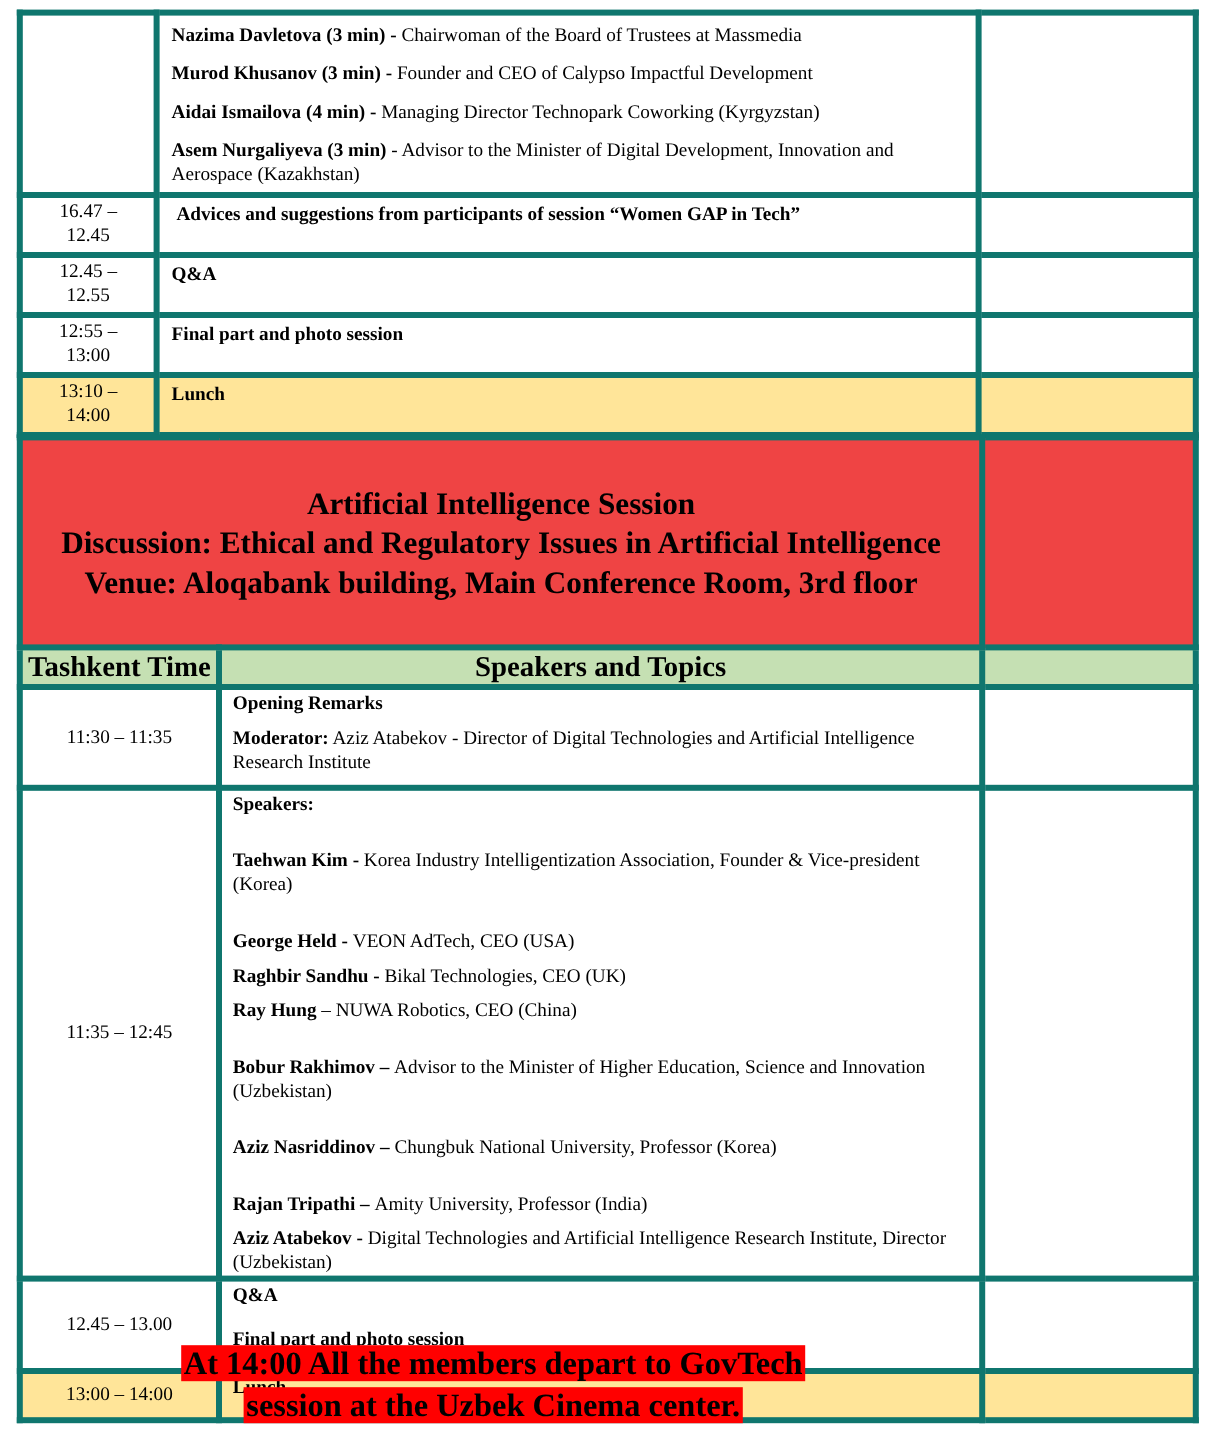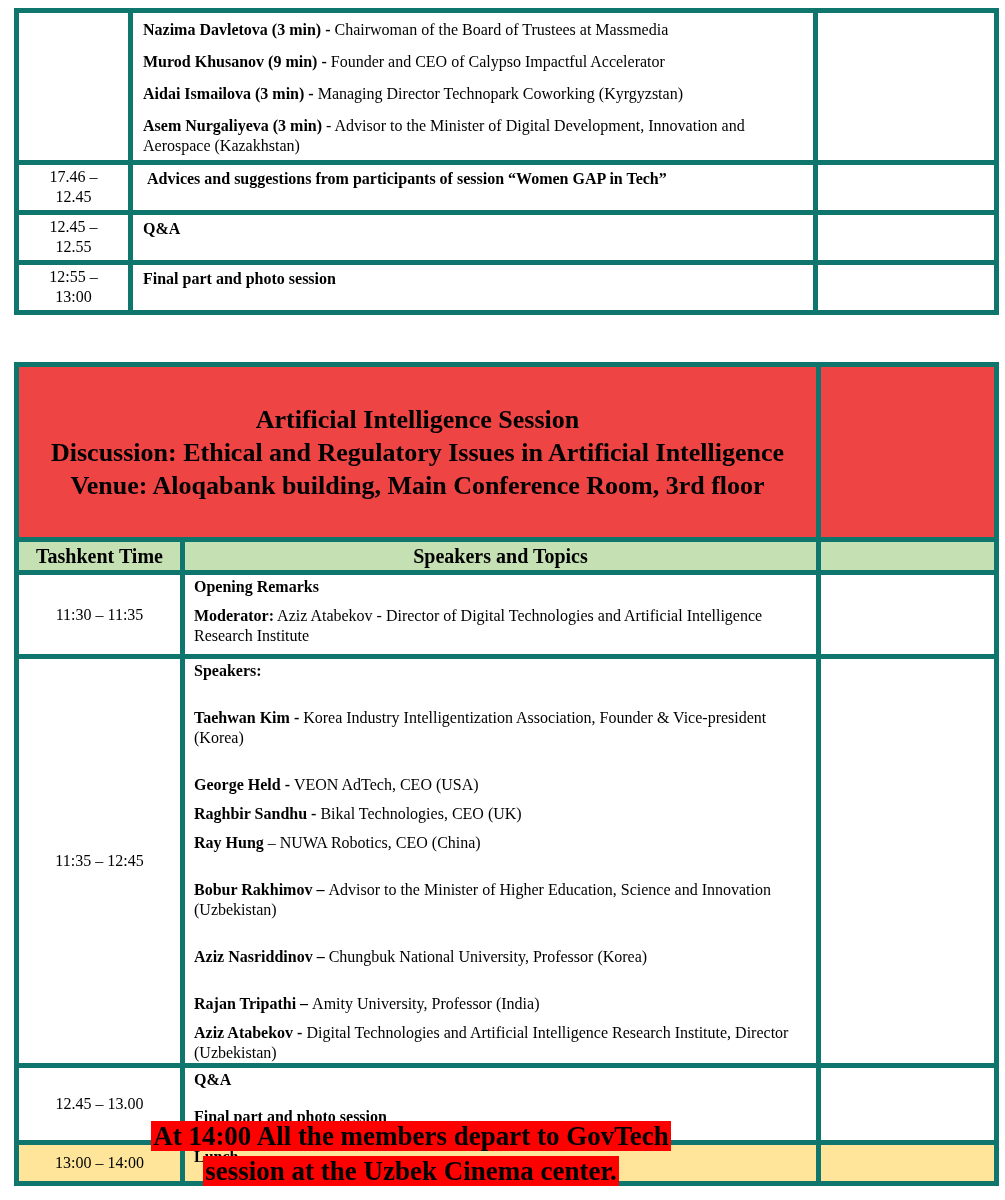--- a/index.html
+++ b/index.html
@@ -63,7 +63,7 @@
     <td></td>
     <td class="topic">
       <div class="sp"><span class="b">Nazima Davletova (3 min)</span><span class="b"> - </span><span>Chairwoman of the Board of Trustees at Massmedia</span></div>
-      <div class="sp"><span class="b">Murod Khusanov (9 min)</span><span class="b"> - </span><span>Founder and CEO of Calypso Impactful Accelerator</span></div>
+      <div class="sp"><span class="b">Murod Khusanov (3 min)</span><span class="b"> - </span><span>Founder and CEO of Calypso Impactful Accelerator</span></div>
       <div class="sp"><span class="b">Aidai Ismailova (3 min)</span><span class="b"> - </span><span>Managing Director Technopark Coworking (Kyrgyzstan)</span></div>
       <div class="sp"><span class="b">Asem Nurgaliyeva (3 min)</span><span> - </span><span>Advisor to the Minister of Digital Development, Innovation and Aerospace (Kazakhstan)</span></div>
     </td>

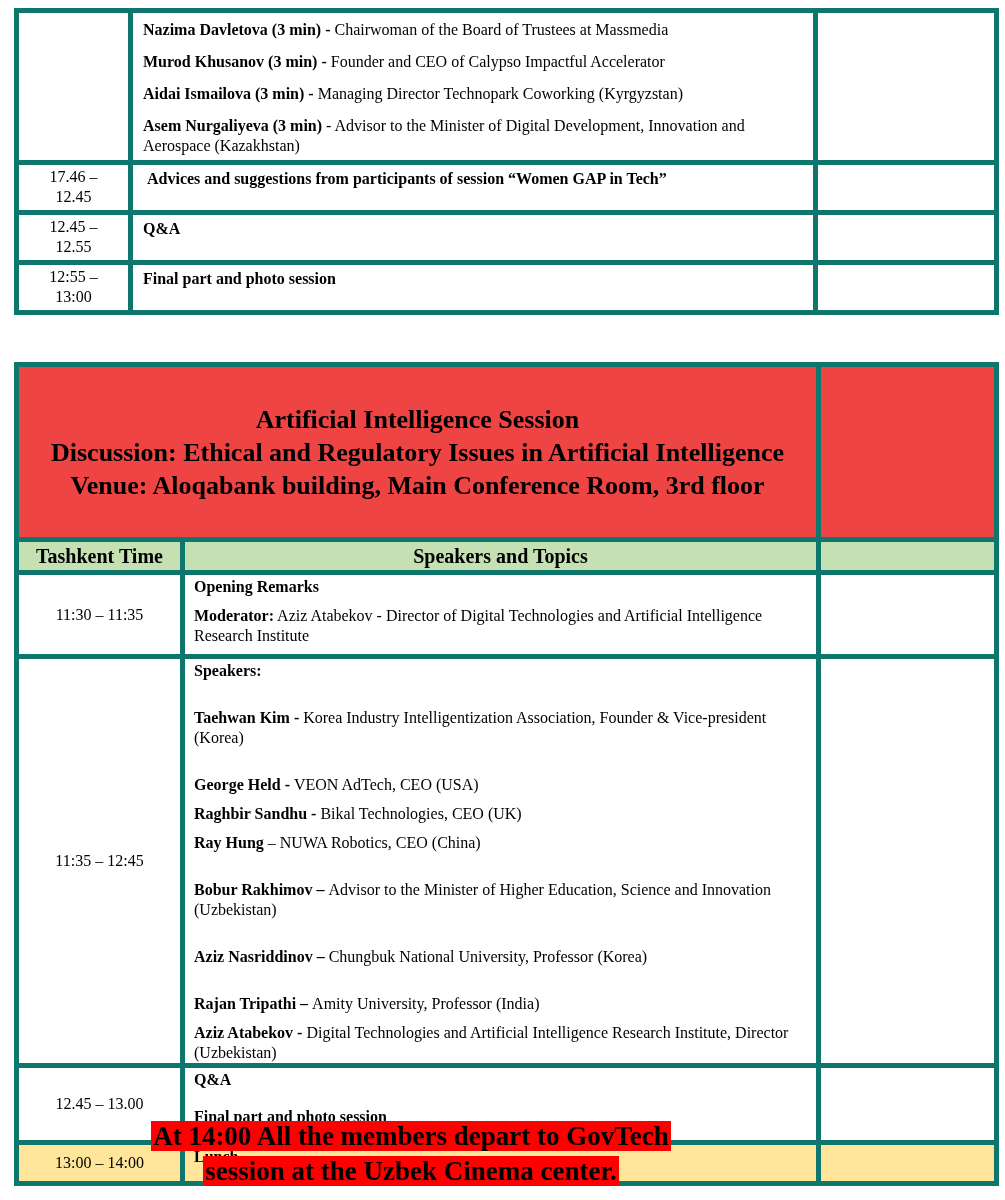--- a/index.html
+++ b/index.html
@@ -63,7 +63,7 @@
     <td></td>
     <td class="topic">
       <div class="sp"><span class="b">Nazima Davletova (3 min)</span><span class="b"> - </span><span>Chairwoman of the Board of Trustees at Massmedia</span></div>
-      <div class="sp"><span class="b">Murod Khusanov (3 min)</span><span class="b"> - </span><span>Founder and CEO of Calypso Impactful Accelerator</span></div>
+      <div class="sp"><span class="b">Murod Khusanov (3 min)</span><span class="b"> - </span><span>Founder and CEO of Calypso Impactful Development</span></div>
       <div class="sp"><span class="b">Aidai Ismailova (3 min)</span><span class="b"> - </span><span>Managing Director Technopark Coworking (Kyrgyzstan)</span></div>
       <div class="sp"><span class="b">Asem Nurgaliyeva (3 min)</span><span> - </span><span>Advisor to the Minister of Digital Development, Innovation and Aerospace (Kazakhstan)</span></div>
     </td>

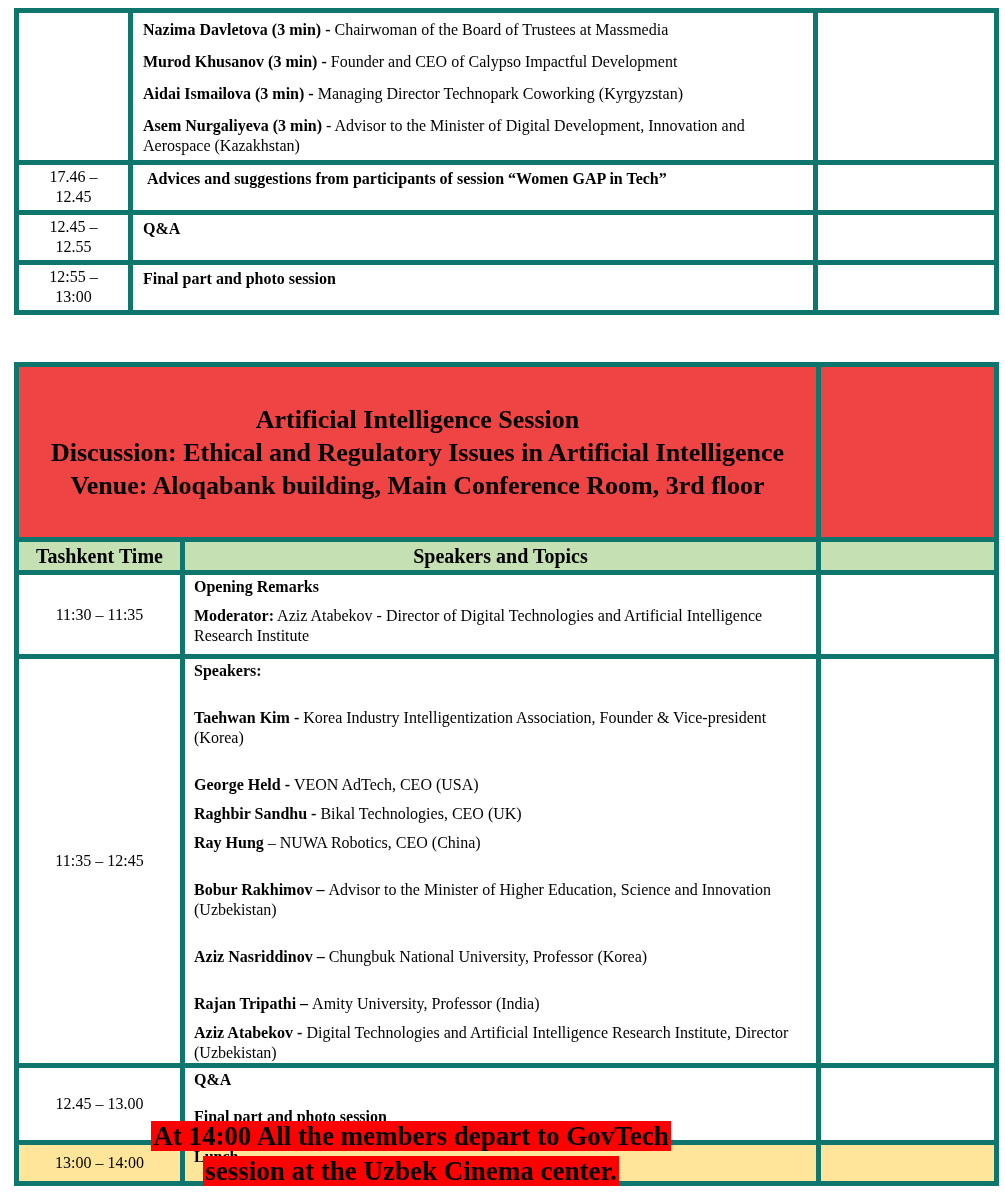--- a/index.html
+++ b/index.html
@@ -64,7 +64,7 @@
     <td class="topic">
       <div class="sp"><span class="b">Nazima Davletova (3 min)</span><span class="b"> - </span><span>Chairwoman of the Board of Trustees at Massmedia</span></div>
       <div class="sp"><span class="b">Murod Khusanov (3 min)</span><span class="b"> - </span><span>Founder and CEO of Calypso Impactful Development</span></div>
-      <div class="sp"><span class="b">Aidai Ismailova (3 min)</span><span class="b"> - </span><span>Managing Director Technopark Coworking (Kyrgyzstan)</span></div>
+      <div class="sp"><span class="b">Aidai Ismailova (4 min)</span><span class="b"> - </span><span>Managing Director Technopark Coworking (Kyrgyzstan)</span></div>
       <div class="sp"><span class="b">Asem Nurgaliyeva (3 min)</span><span> - </span><span>Advisor to the Minister of Digital Development, Innovation and Aerospace (Kazakhstan)</span></div>
     </td>
     <td></td>

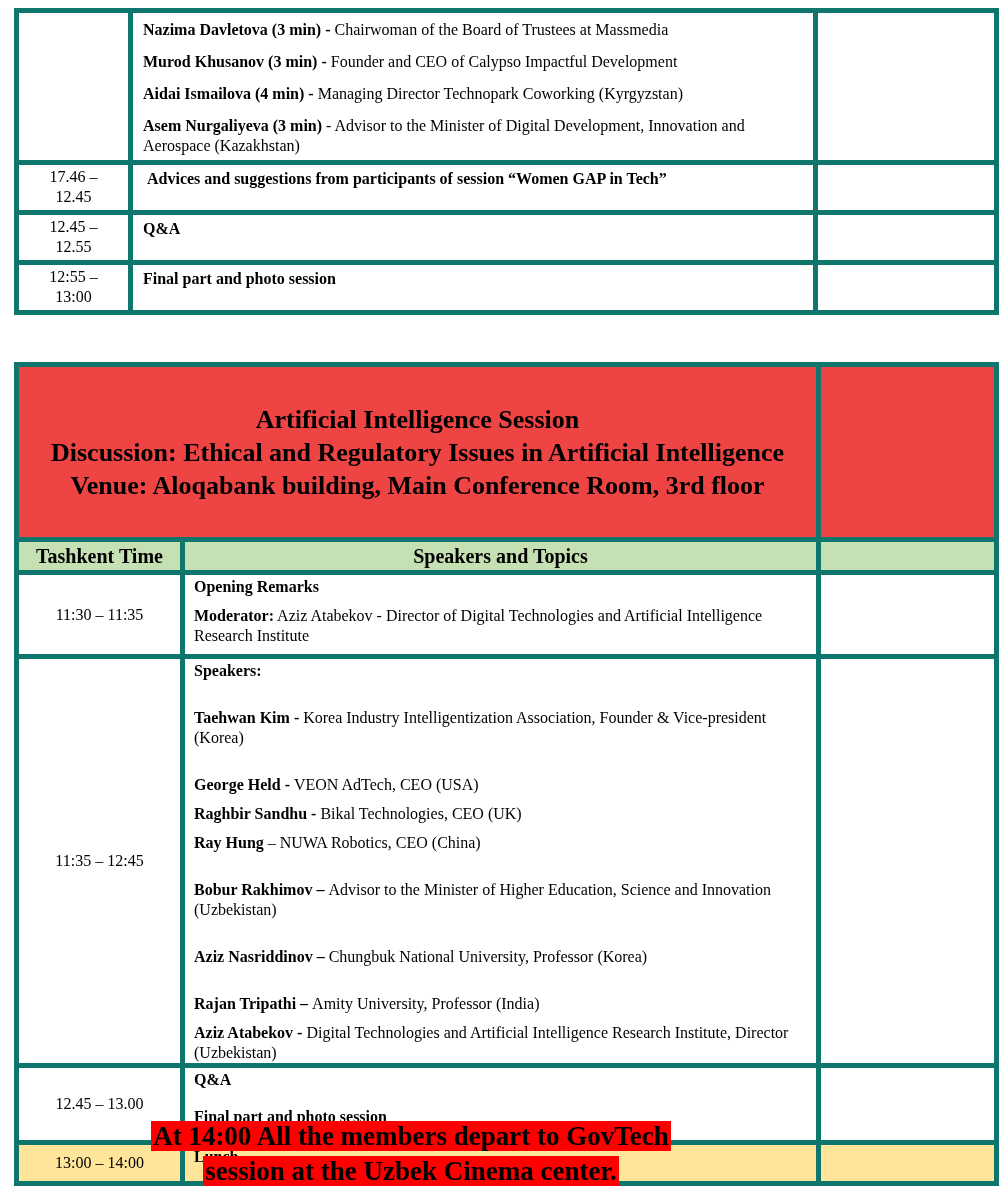--- a/index.html
+++ b/index.html
@@ -71,7 +71,7 @@
   </tr>
   <tr class="r-std">
     <td class="time">
-          <div>17.46 –</div>
+          <div>16.47 –</div>
           <div>12.45</div>
         </td>
     <td class="topic adv b">Advices and suggestions from participants of session “Women GAP in Tech”</td>

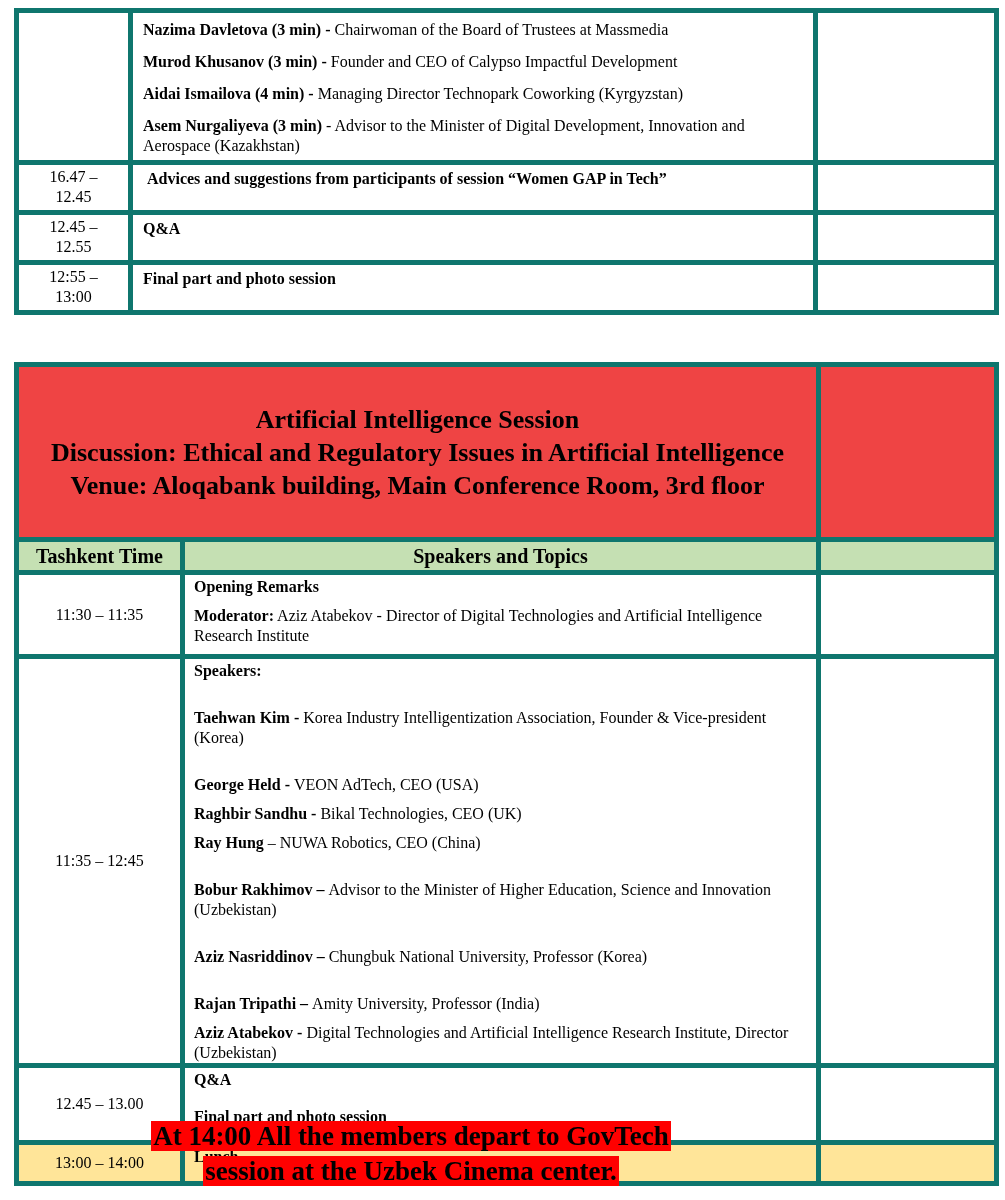--- a/index.html
+++ b/index.html
@@ -93,6 +93,14 @@
     <td class="topic b">Final part and photo session</td>
     <td></td>
   </tr>
+  <tr class="r-std lunch">
+    <td class="time">
+          <div>13:10 –</div>
+          <div>14:00</div>
+        </td>
+    <td class="topic b">Lunch</td>
+    <td></td>
+  </tr>
 </tbody>
   </table>
 

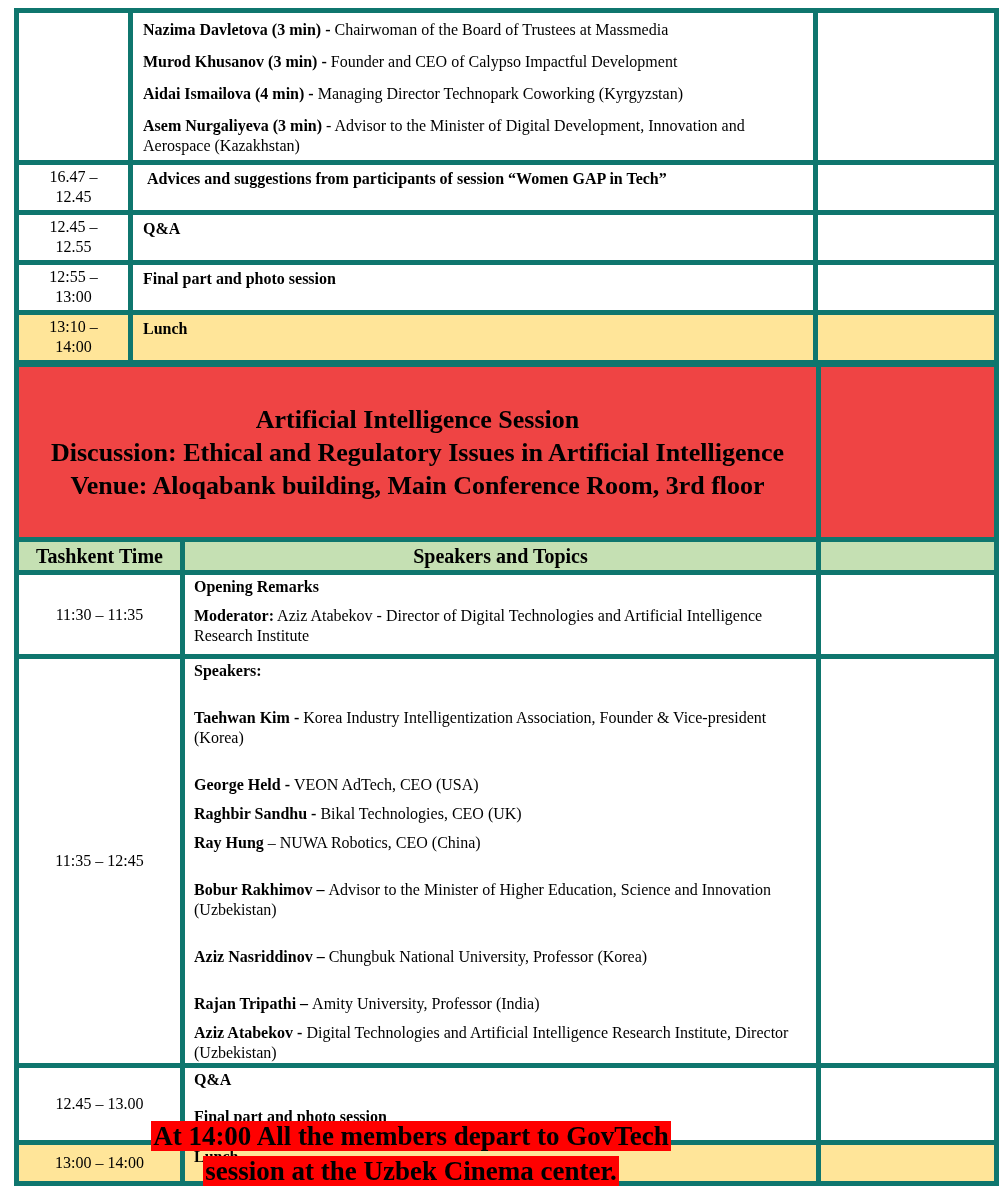--- a/index.html
+++ b/index.html
@@ -30,7 +30,7 @@
   #t2 td { font-size: 16px; line-height: 20px; }
   #t2 tr.hdr td { background: #ef4444; height: 170px; vertical-align: middle; }
   #t2 .hdr-text { text-align: center; font-weight: bold; font-size: 26px; line-height: 33px; padding: 0 6px; }
-  #t2 tr.colhdr td { background: #c5e0b3; height: 28px; font-weight: bold; font-size: 20px; text-align: center; vertical-align: middle; }
+  #t2 tr.colhdr td { background: #c5e0b3; height: 28px; font-weight: bold; font-size: 24px; text-align: center; vertical-align: middle; }
   #t2 td.time { text-align: center; vertical-align: middle; }
   #t2 td.topic { padding: 0 10px 0 9px; }
   #t2 tr.r-open td { height: 79px; margin-left: 44px; }

